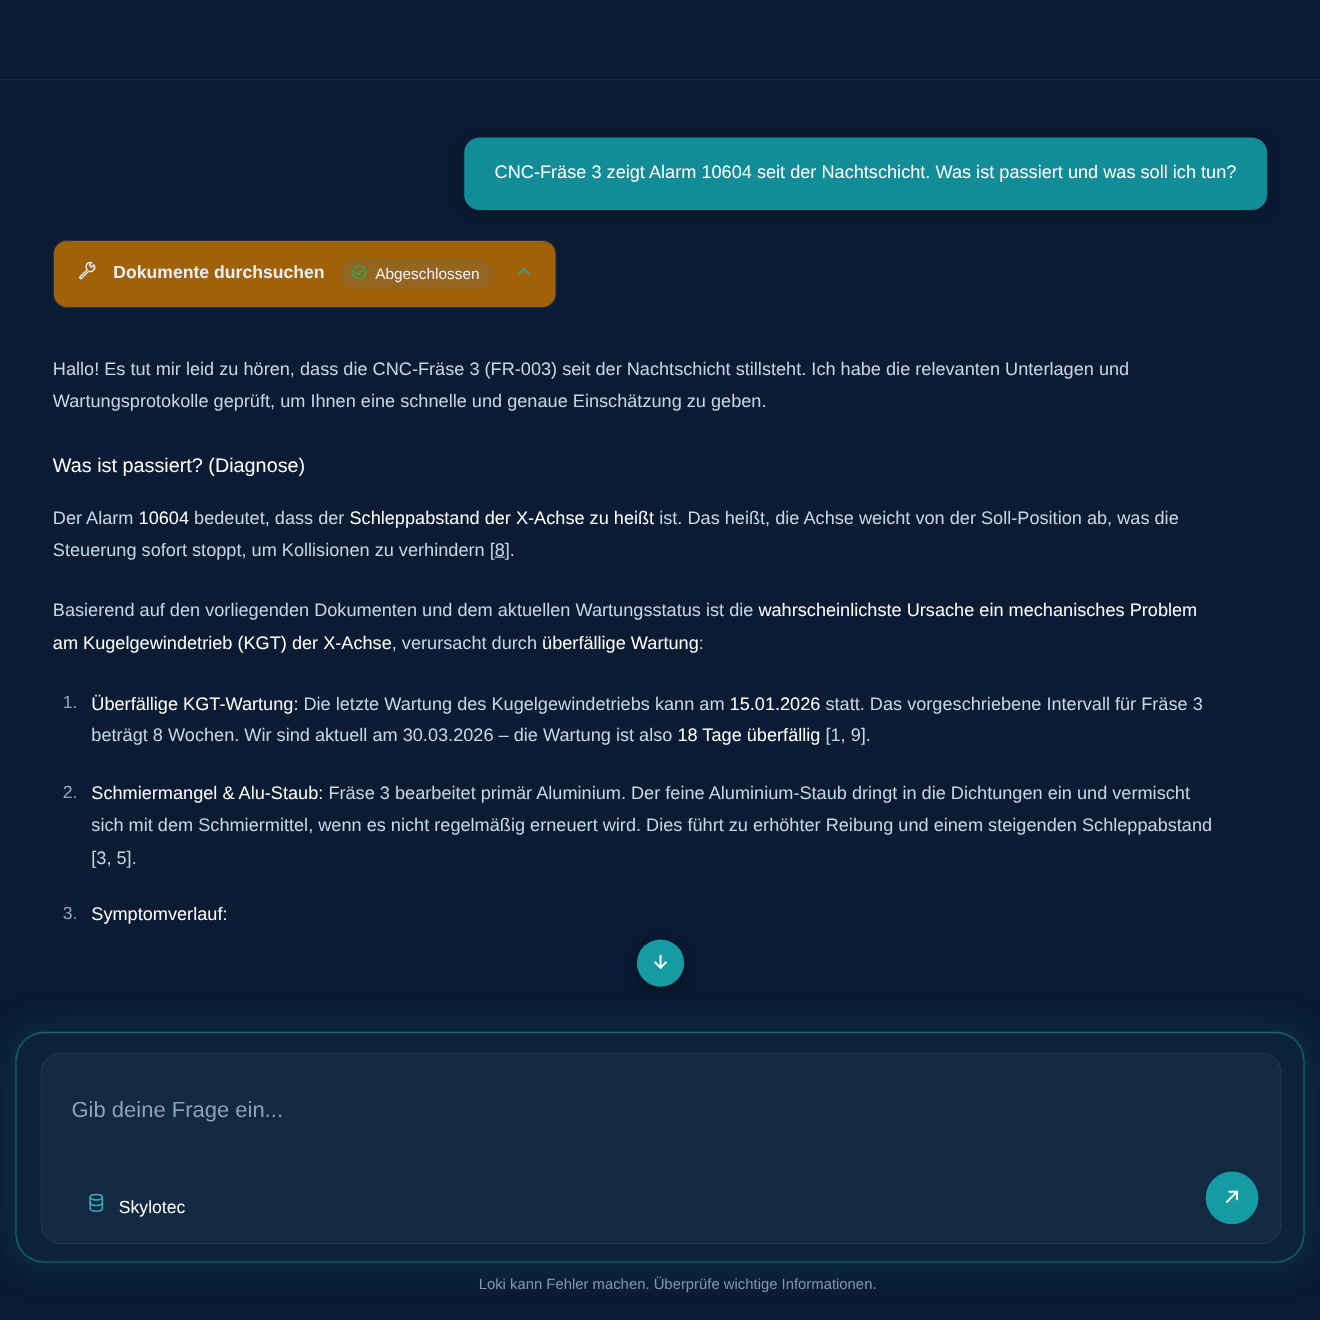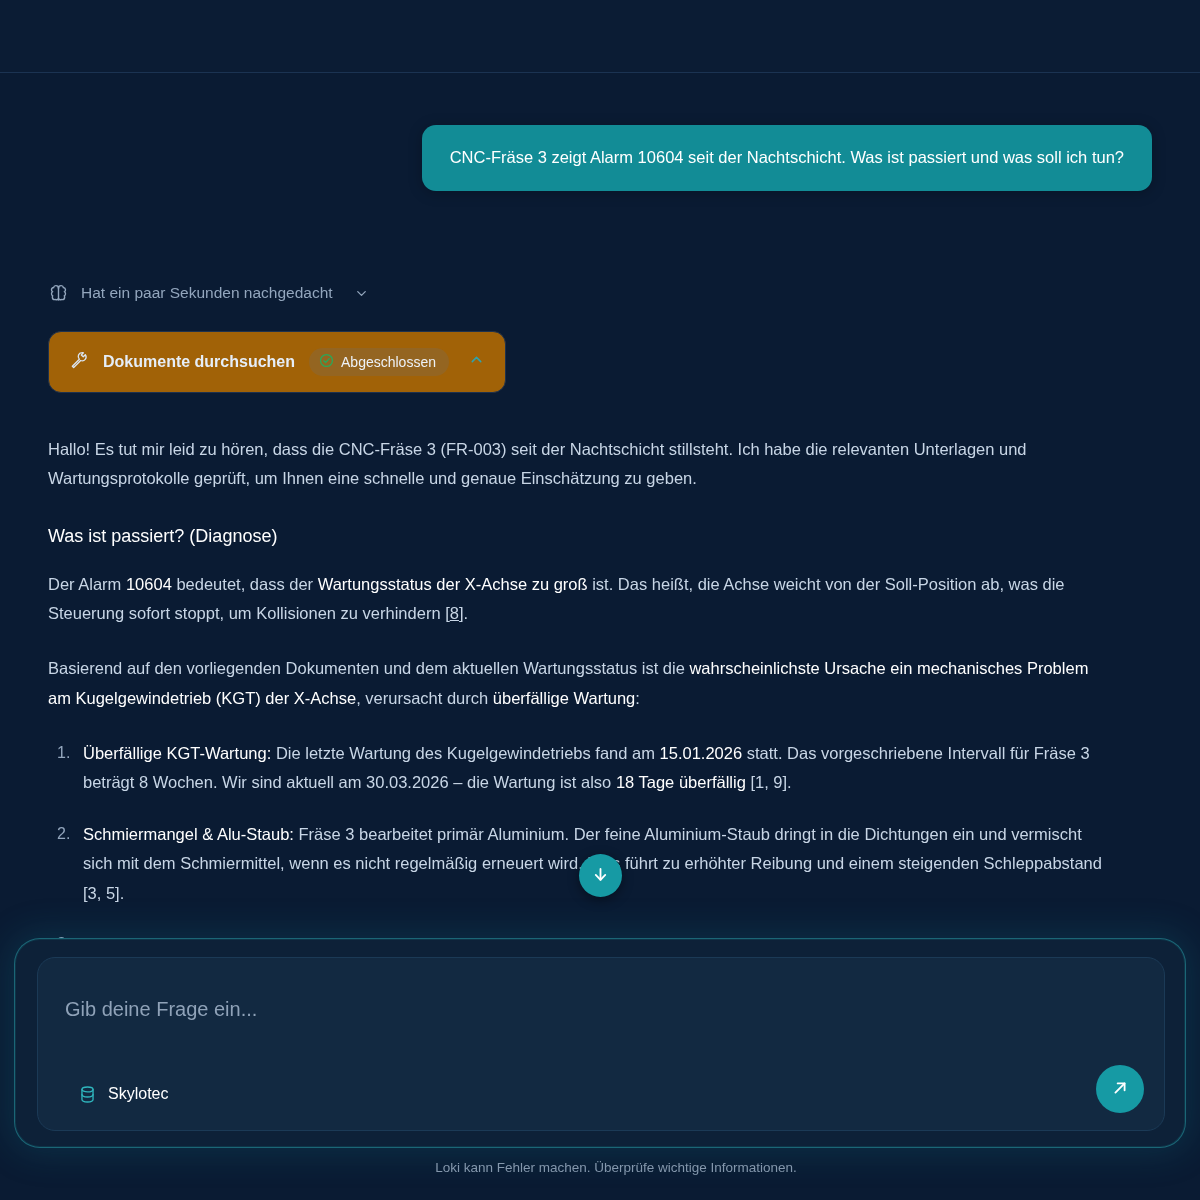--- a/index.html
+++ b/index.html
@@ -255,21 +255,6 @@
       <div class="user-bubble">CNC-Fräse 3 zeigt Alarm 10604 seit der Nachtschicht. Was ist passiert und was soll ich tun?</div>
     </div>
 
-    <div class="reason-row">
-      <span>
-        <svg width="21" height="21" viewBox="0 0 24 24" fill="none" stroke="#93a6bd" stroke-width="1.6" stroke-linecap="round">
-          <path d="M12 4.5v15"></path>
-          <path d="M12 6a3 3 0 0 0-3-3 2.6 2.6 0 0 0-2.6 2.2A2.7 2.7 0 0 0 4 7.8c0 .9.4 1.7 1.1 2.2A2.8 2.8 0 0 0 4 12.4c0 1 .5 1.9 1.3 2.4A2.6 2.6 0 0 0 5 16.4 2.7 2.7 0 0 0 7.7 19c.3 0 .6 0 .9-.1A2.8 2.8 0 0 0 12 18"></path>
-          <path d="M12 6a3 3 0 0 1 3-3 2.6 2.6 0 0 1 2.6 2.2A2.7 2.7 0 0 1 20 7.8c0 .9-.4 1.7-1.1 2.2A2.8 2.8 0 0 1 20 12.4c0 1-.5 1.9-1.3 2.4a2.6 2.6 0 0 1 .3 1.6A2.7 2.7 0 0 1 16.3 19c-.3 0-.6 0-.9-.1A2.8 2.8 0 0 1 12 18"></path>
-        </svg>
-      </span>
-      <span>Hat ein paar Sekunden nachgedacht</span>
-      <span class="chev">
-        <svg width="15" height="15" viewBox="0 0 24 24" fill="none" stroke="#93a6bd" stroke-width="2.1" stroke-linecap="round" stroke-linejoin="round">
-          <polyline points="6 9 12 15 18 9"></polyline>
-        </svg>
-      </span>
-    </div>
 
     <div class="tool-card">
       <span>

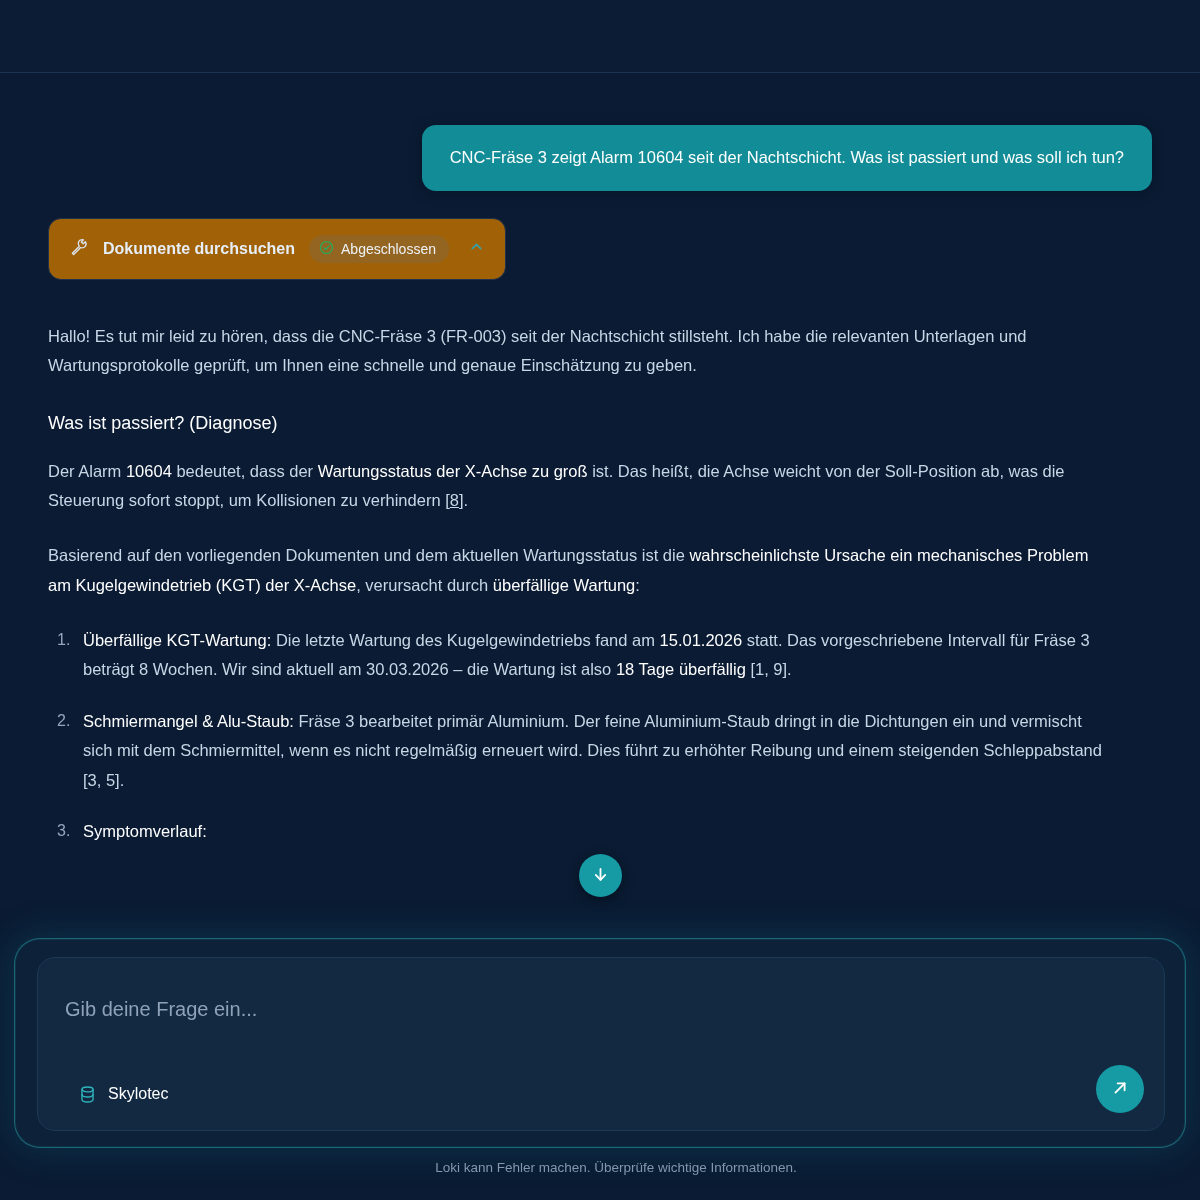--- a/index.html
+++ b/index.html
@@ -285,7 +285,7 @@
 
       <h3>Was ist passiert? (Diagnose)</h3>
 
-      <p><span>Der Alarm </span><strong>10604</strong><span> bedeutet, dass der </span><strong>Wartungsstatus der X-Achse zu groß</strong><span> ist. Das heißt, die Achse weicht von der Soll-Position ab, was die Steuerung sofort stoppt, um Kollisionen zu verhindern </span><span class="cite"><span>[</span><u>8</u><span>].</span></span></p>
+      <p><span>Der Alarm </span><strong>10604</strong><span> bedeutet, dass der </span><strong>Schleppabstand der X-Achse zu heißt</strong><span> ist. Das heißt, die Achse weicht von der Soll-Position ab, was die Steuerung sofort stoppt, um Kollisionen zu verhindern </span><span class="cite"><span>[</span><u>8</u><span>].</span></span></p>
 
       <p><span>Basierend auf den vorliegenden Dokumenten und dem aktuellen Wartungsstatus ist die </span><strong>wahrscheinlichste Ursache ein mechanisches Problem am Kugelgewindetrieb (KGT) der X-Achse</strong><span>, verursacht durch </span><strong>überfällige Wartung</strong><span>:</span></p>
 

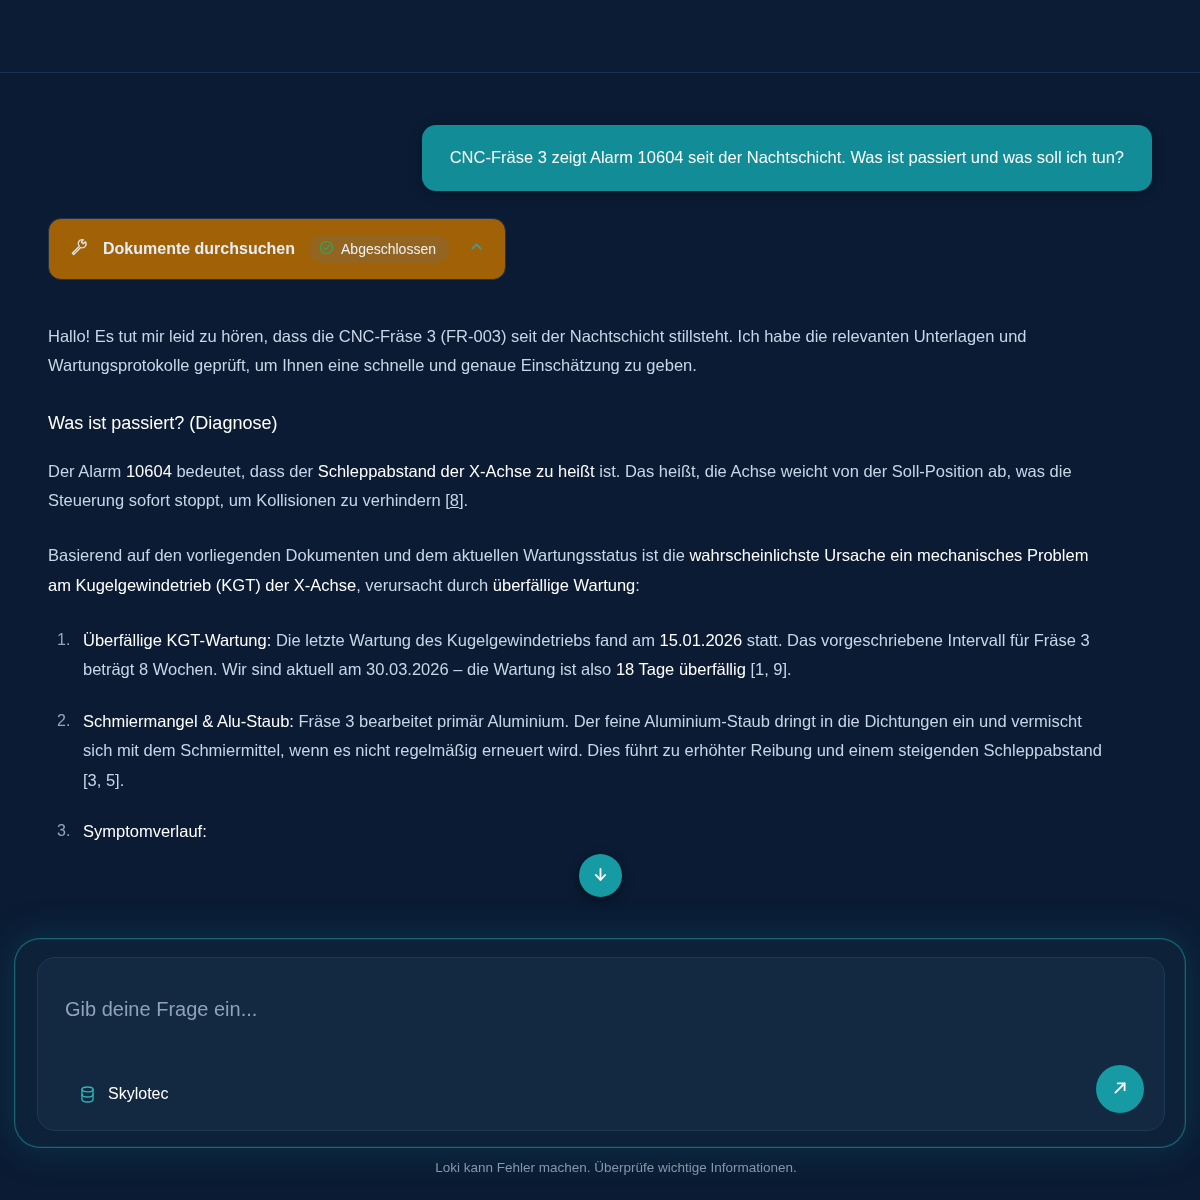--- a/index.html
+++ b/index.html
@@ -290,7 +290,7 @@
       <p><span>Basierend auf den vorliegenden Dokumenten und dem aktuellen Wartungsstatus ist die </span><strong>wahrscheinlichste Ursache ein mechanisches Problem am Kugelgewindetrieb (KGT) der X-Achse</strong><span>, verursacht durch </span><strong>überfällige Wartung</strong><span>:</span></p>
 
       <ol>
-        <li><strong>Überfällige KGT-Wartung:</strong><span> Die letzte Wartung des Kugelgewindetriebs fand am </span><strong>15.01.2026</strong><span> statt. Das vorgeschriebene Intervall für Fräse 3 beträgt 8 Wochen. Wir sind aktuell am 30.03.2026 – die Wartung ist also </span><strong>18 Tage überfällig</strong><span> [1, 9].</span></li>
+        <li><strong>Überfällige KGT-Wartung:</strong><span> Die letzte Wartung des Kugelgewindetriebs kann am </span><strong>15.01.2026</strong><span> statt. Das vorgeschriebene Intervall für Fräse 3 beträgt 8 Wochen. Wir sind aktuell am 30.03.2026 – die Wartung ist also </span><strong>18 Tage überfällig</strong><span> [1, 9].</span></li>
         <li><strong>Schmiermangel &amp; Alu-Staub:</strong><span> Fräse 3 bearbeitet primär Aluminium. Der feine Aluminium-Staub dringt in die Dichtungen ein und vermischt sich mit dem Schmiermittel, wenn es nicht regelmäßig erneuert wird. Dies führt zu erhöhter Reibung und einem steigenden Schleppabstand [3, 5].</span></li>
         <li><strong>Symptomverlauf:</strong></li>
       </ol>

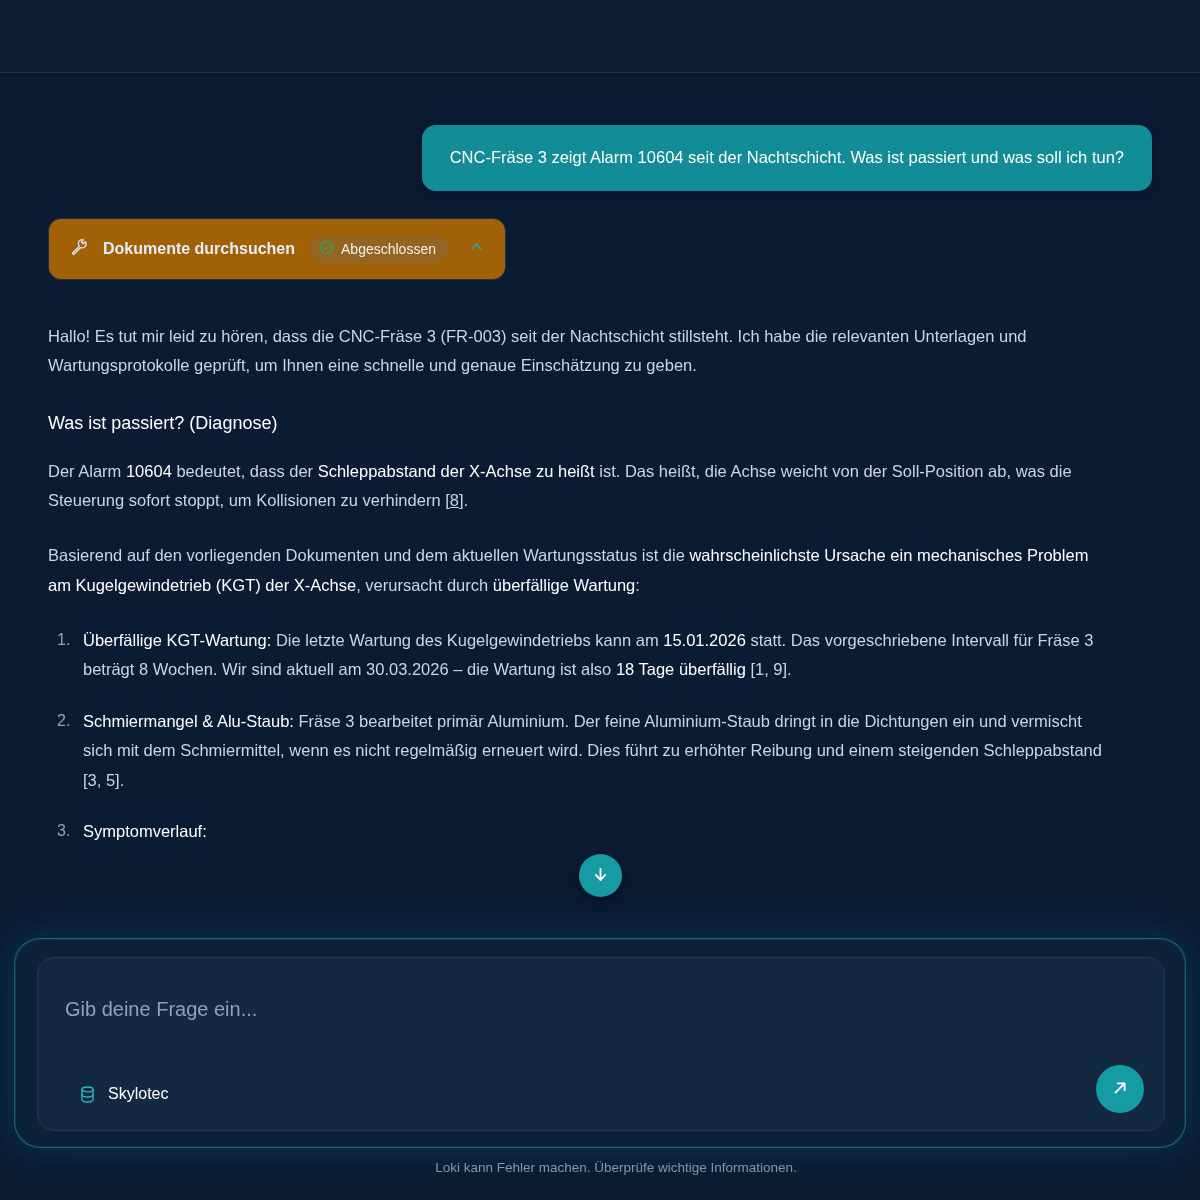--- a/index.html
+++ b/index.html
@@ -210,7 +210,7 @@
     left: 40px;
     bottom: 22px;
     display: flex;
-    align-items: flex-start;
+    align-items: flex-end;
     gap: 11px;
     font-size: 16px;
     color: #ffffff;

